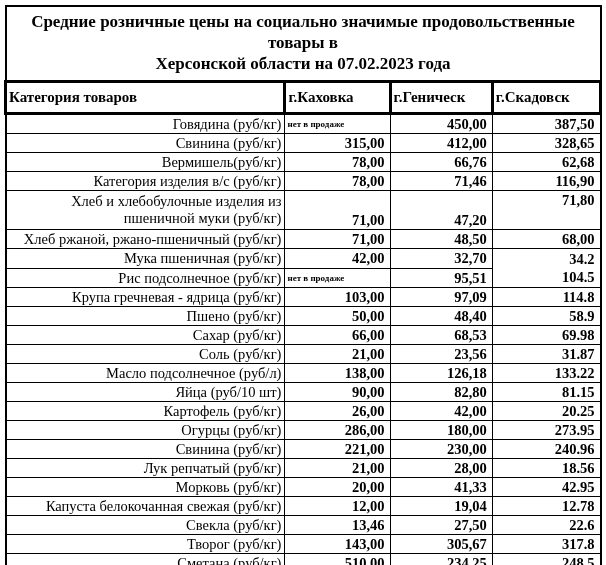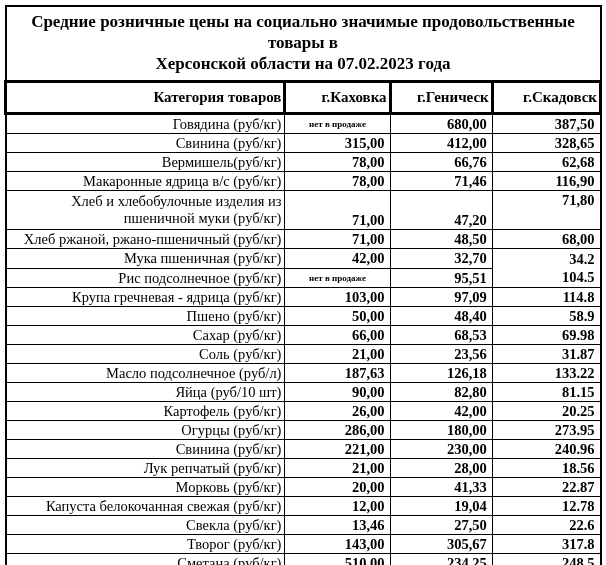--- a/index.html
+++ b/index.html
@@ -36,7 +36,7 @@
     border: 3px solid #000;
     font-size: 15px;
     font-weight: bold;
-    text-align: right;
+    text-align: left;
     height: 27px;
     padding: 1px 2px;
     vertical-align: middle;

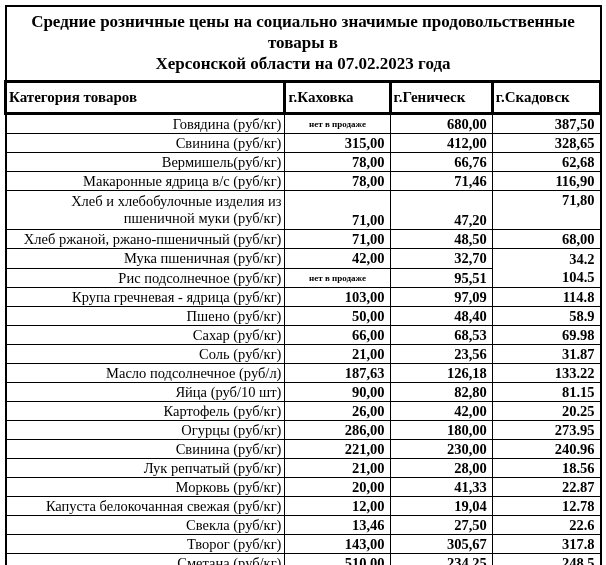--- a/index.html
+++ b/index.html
@@ -61,7 +61,7 @@
   }
   td.val.na {
     font-size: 9px;
-    text-align: center;
+    text-align: left;
     padding: 1px 2px;
   }
   td.val div.mline {

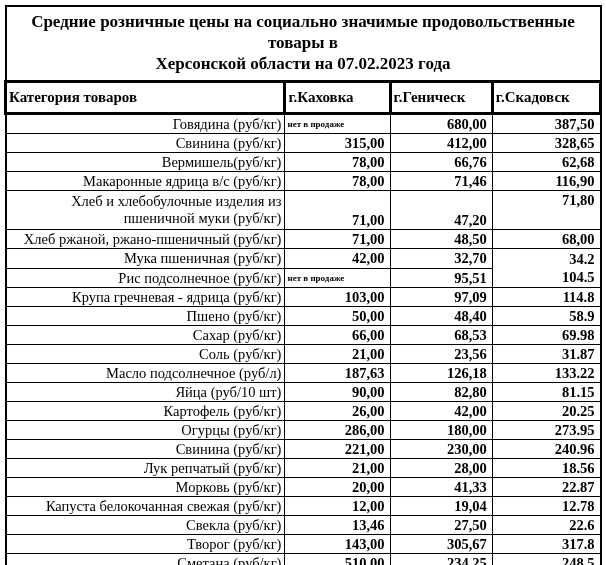--- a/index.html
+++ b/index.html
@@ -104,7 +104,7 @@
         <tr>
           <td class="cat">Говядина (руб/кг)</td>
           <td class="val na">нет в продаже</td>
-          <td class="val">680,00</td>
+          <td class="val">450,00</td>
           <td class="val">387,50</td>
         </tr>
         <tr>

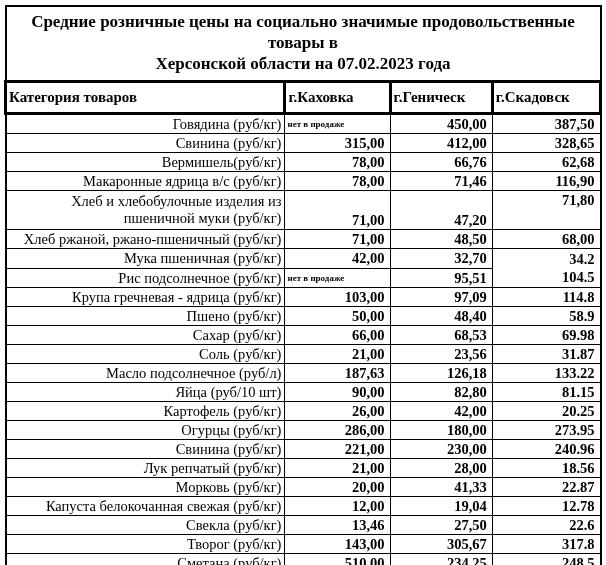--- a/index.html
+++ b/index.html
@@ -120,7 +120,7 @@
           <td class="val">62,68</td>
         </tr>
         <tr>
-          <td class="cat">Макаронные ядрица в/с (руб/кг)</td>
+          <td class="cat">Категория изделия в/с (руб/кг)</td>
           <td class="val">78,00</td>
           <td class="val">71,46</td>
           <td class="val">116,90</td>

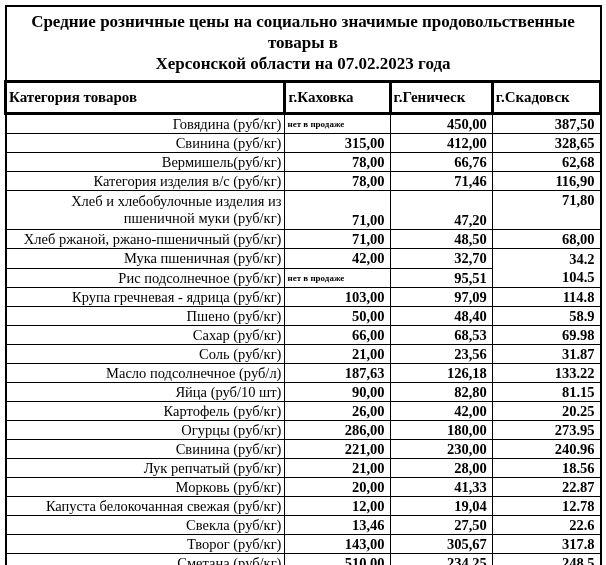--- a/index.html
+++ b/index.html
@@ -177,7 +177,7 @@
         </tr>
         <tr>
           <td class="cat">Масло подсолнечное (руб/л)</td>
-          <td class="val">187,63</td>
+          <td class="val">138,00</td>
           <td class="val">126,18</td>
           <td class="val">133.22</td>
         </tr>

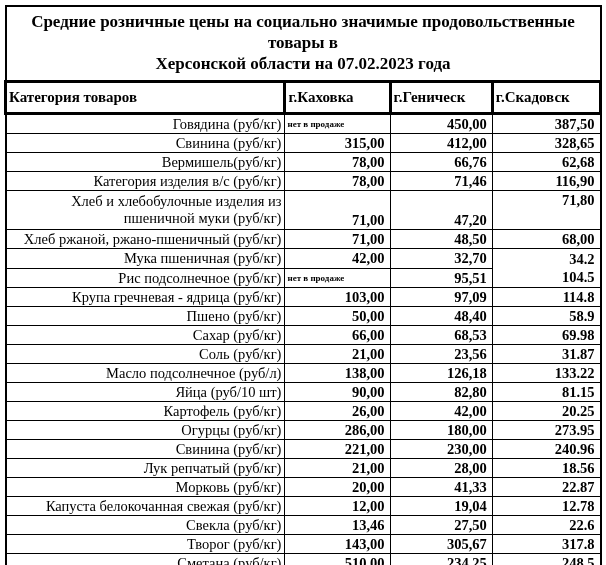--- a/index.html
+++ b/index.html
@@ -215,7 +215,7 @@
           <td class="cat">Морковь (руб/кг)</td>
           <td class="val">20,00</td>
           <td class="val">41,33</td>
-          <td class="val">22.87</td>
+          <td class="val">42.95</td>
         </tr>
         <tr>
           <td class="cat">Капуста белокочанная свежая (руб/кг)</td>

